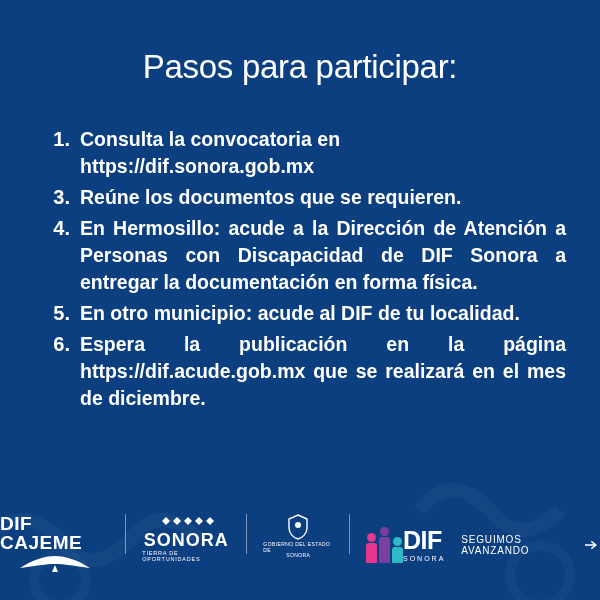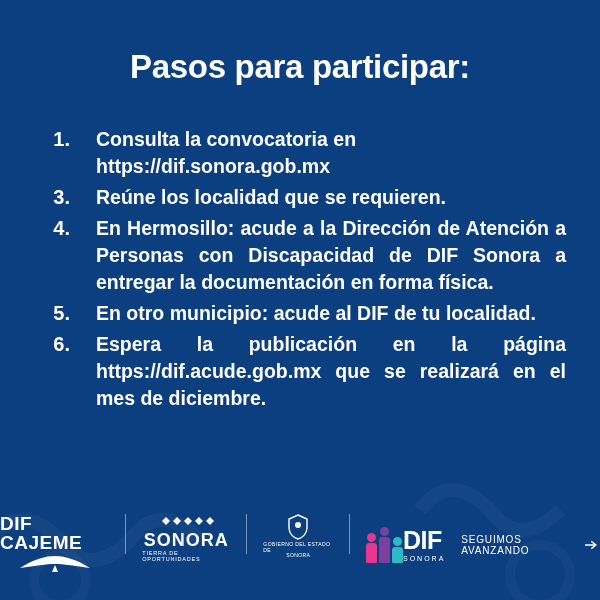--- a/index.html
+++ b/index.html
@@ -40,7 +40,7 @@
     text-align: center;
     color: #ffffff;
     font-size: 33px;
-    font-weight: bold;
+    font-weight: normal;
     letter-spacing: -0.3px;
   }
   .steps {

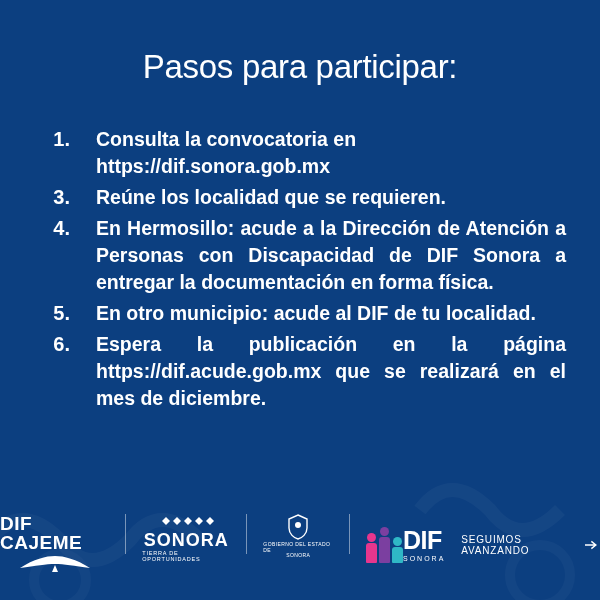--- a/index.html
+++ b/index.html
@@ -73,7 +73,6 @@
     line-height: 27px;
     color: #ffffff;
     white-space: pre-line;
-    margin-left: 16px;
   }
   .step-text.justify {
     text-align: justify;

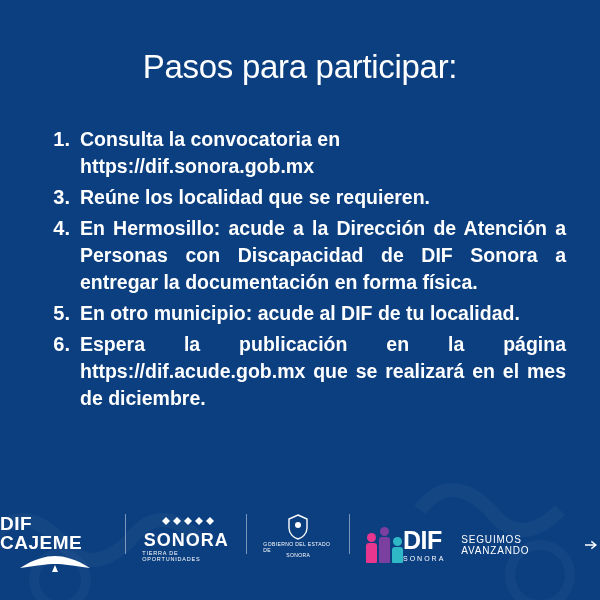--- a/index.html
+++ b/index.html
@@ -230,7 +230,7 @@
     </div>
     <div class="step">
       <div class="step-num">3.</div>
-      <div class="step-text">Reúne los localidad que se requieren.</div>
+      <div class="step-text">Reúne los documentos que se requieren.</div>
     </div>
     <div class="step">
       <div class="step-num">4.</div>

